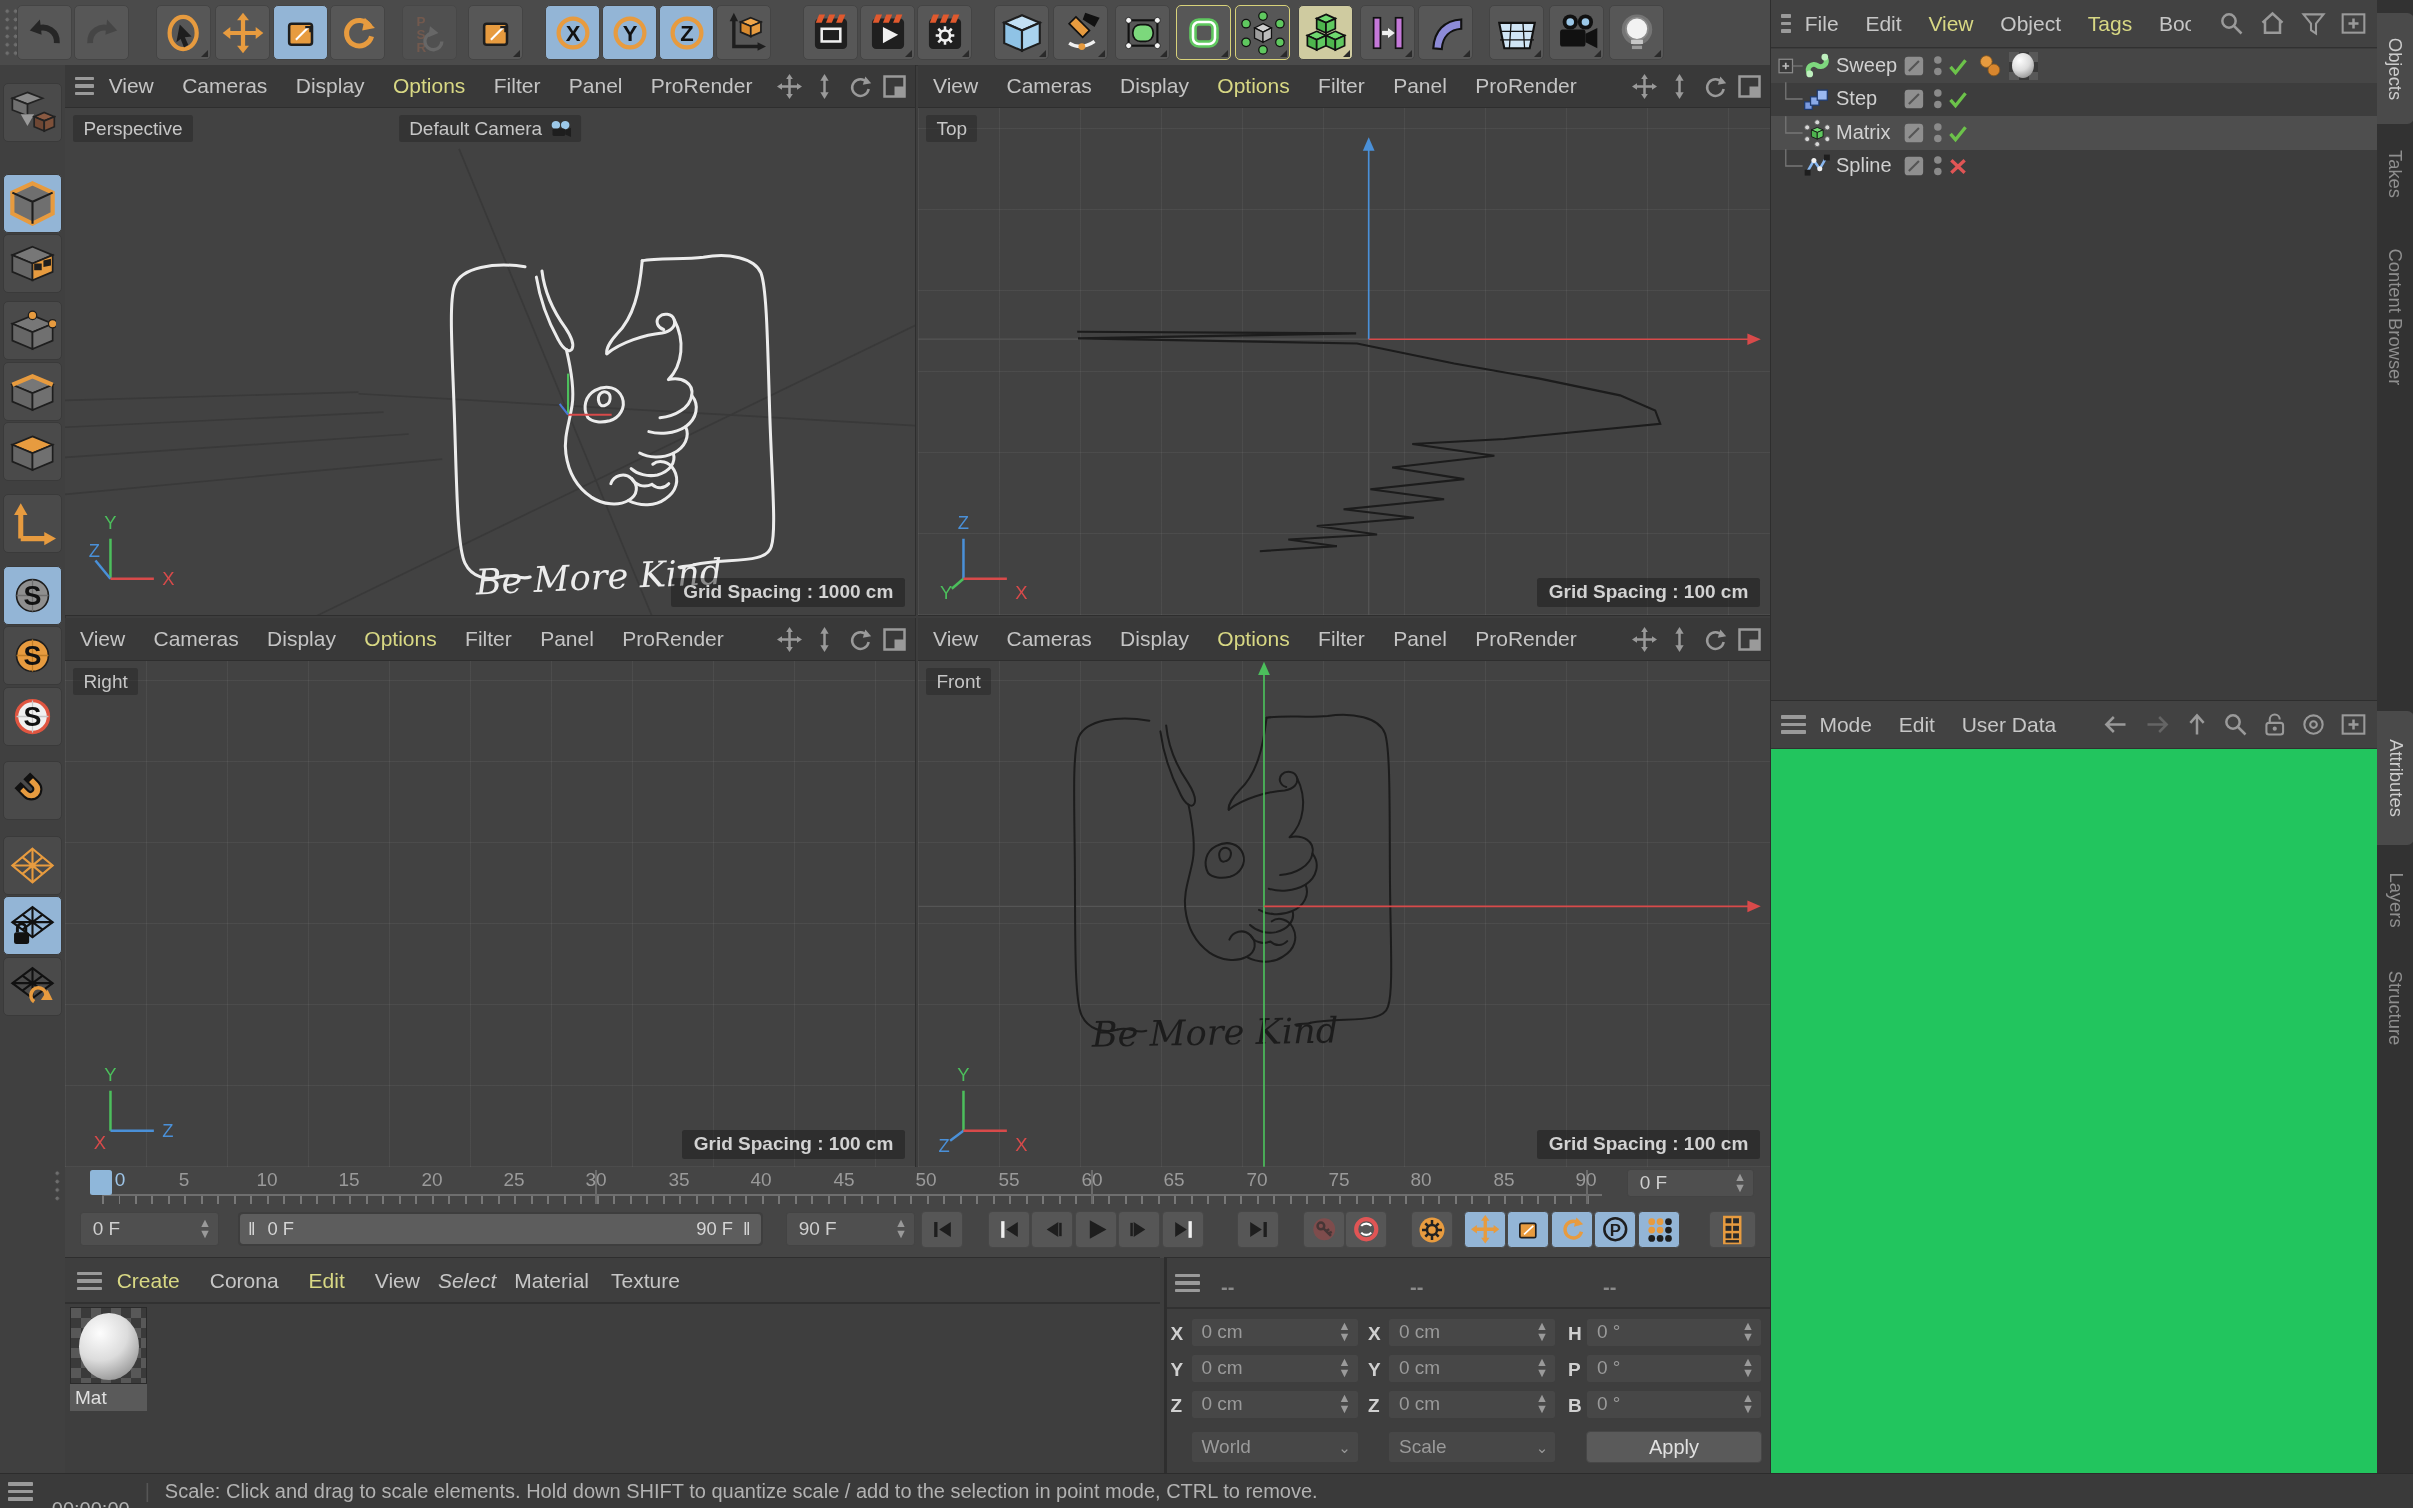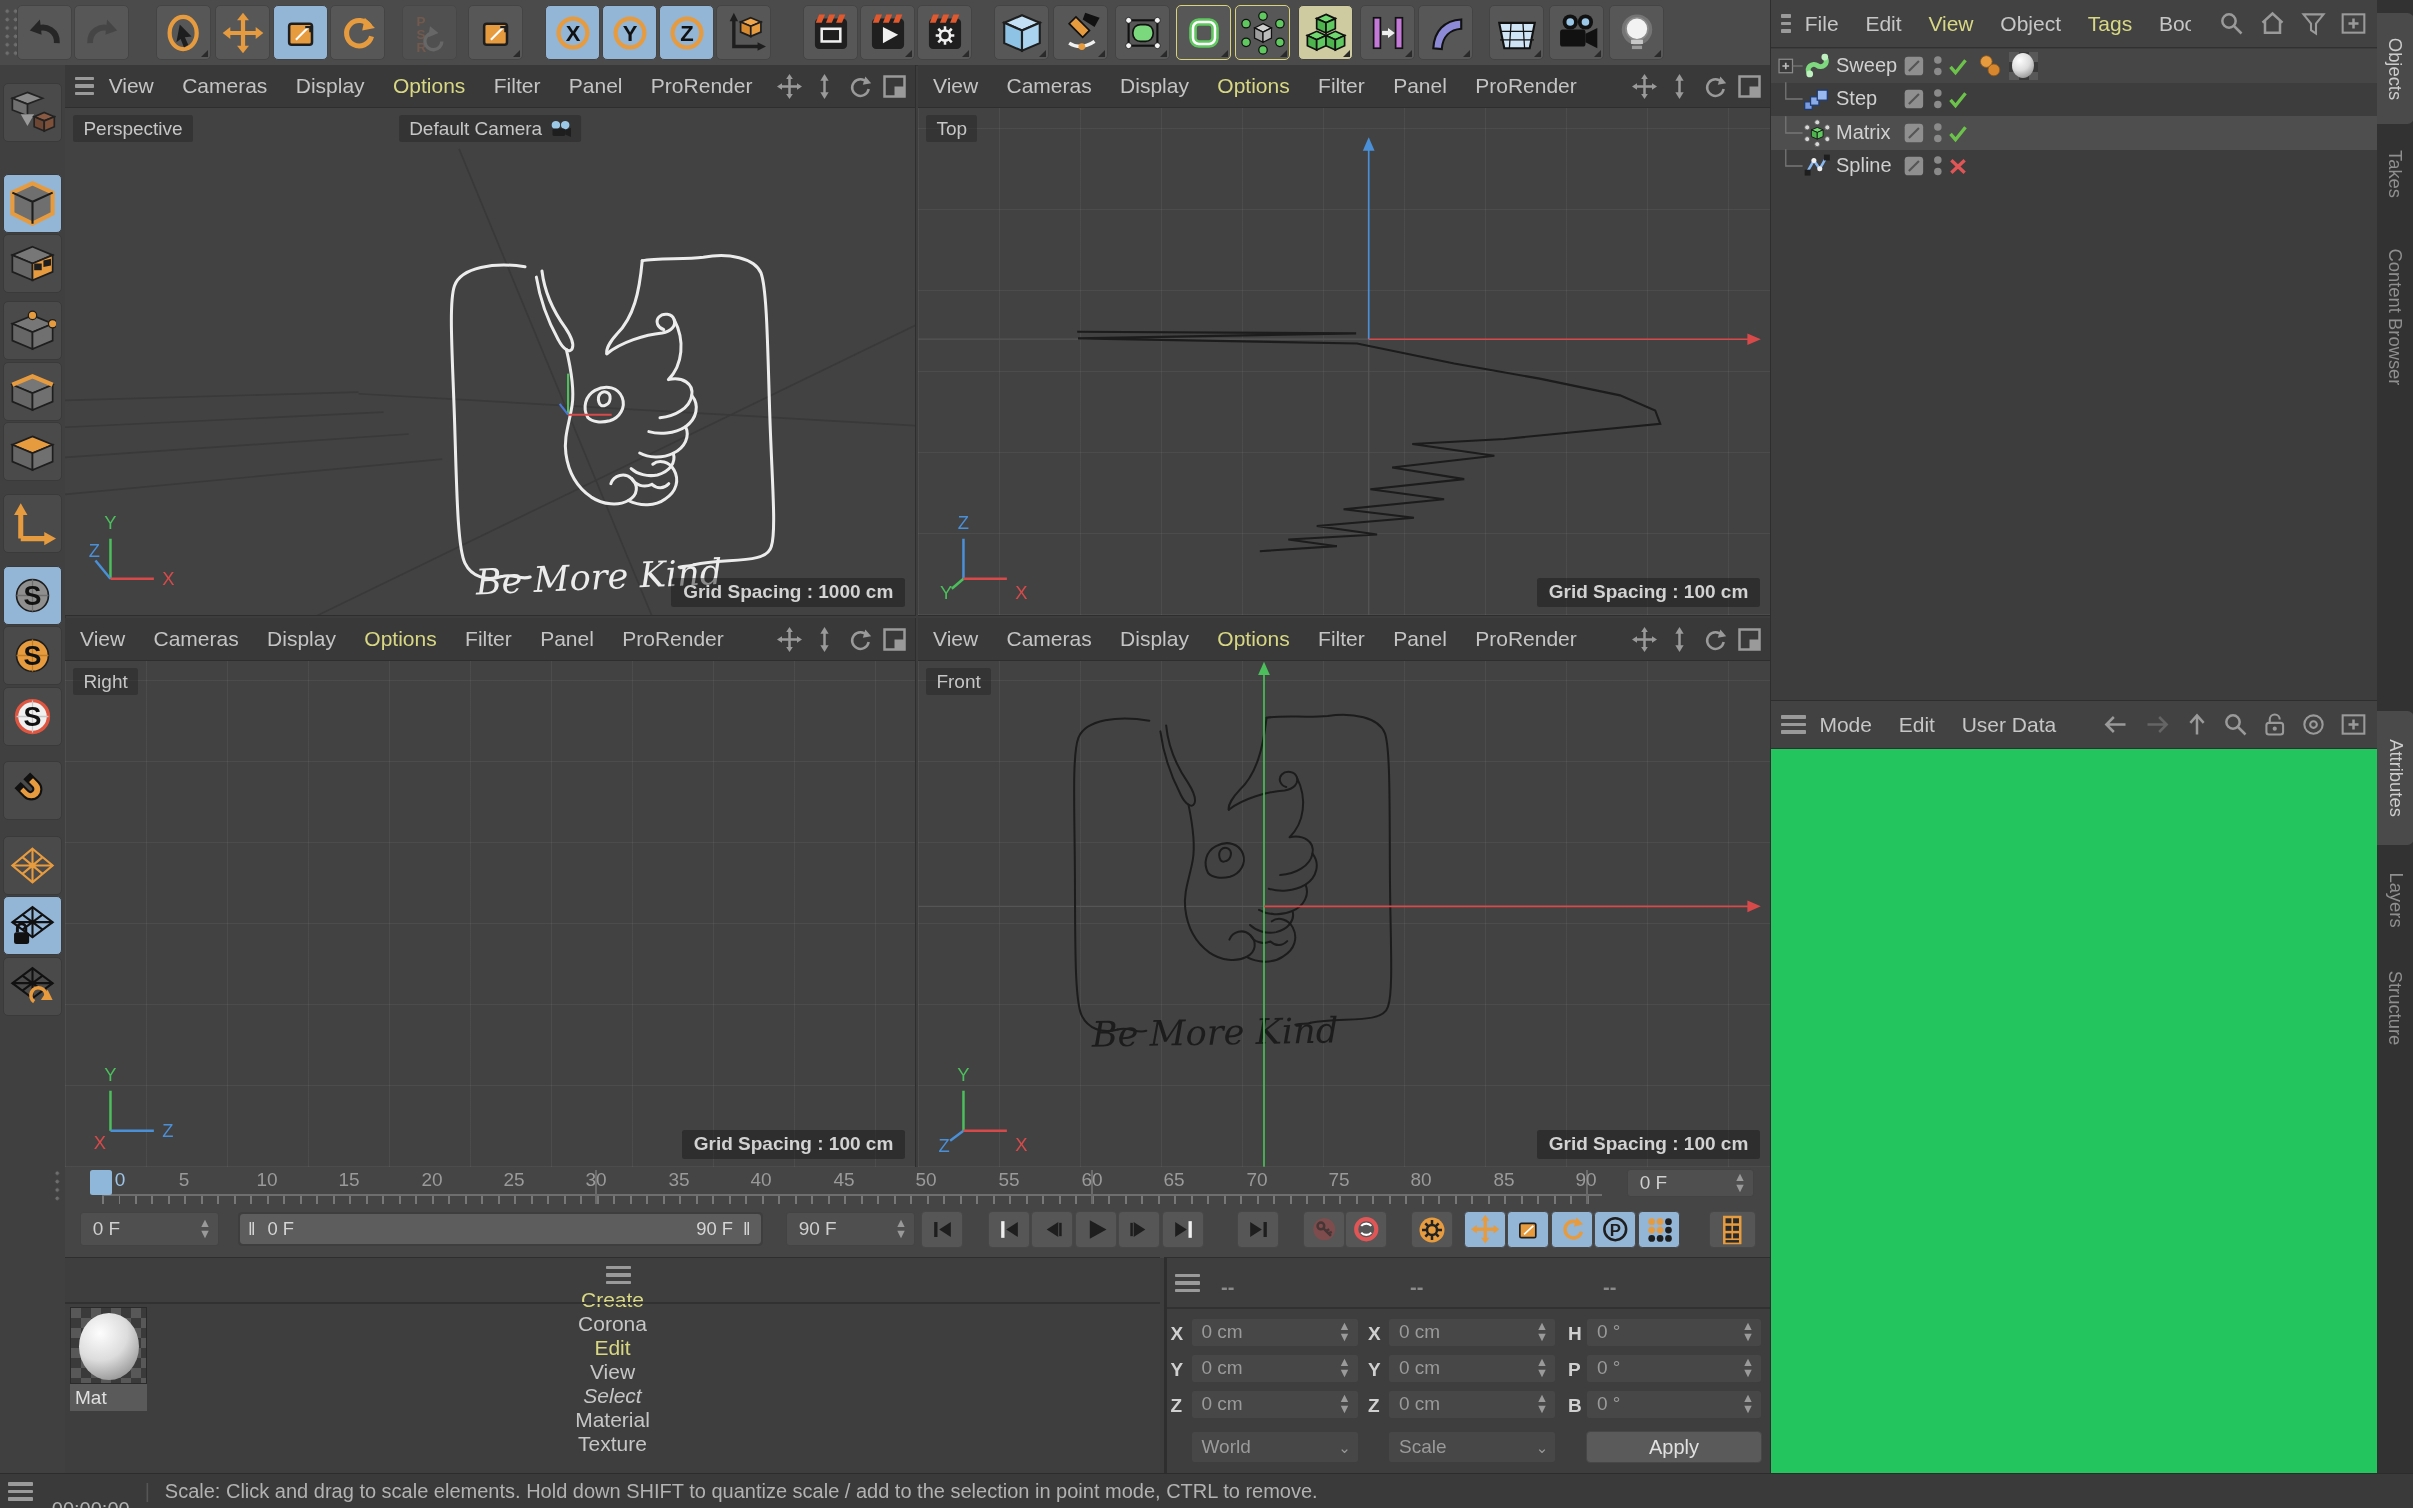--- a/index.html
+++ b/index.html
@@ -887,7 +887,7 @@
 </div>
 
 <div class="abs matpanel">
-  <div class="abs" style="left:0;top:3.4px;width:1095px;height:39px;display:flex;align-items:center;font-size:21px;color:#c6c6c6;flex-direction:column;">
+  <div class="abs" style="left:0;top:3.4px;width:1095px;height:39px;display:flex;align-items:center;font-size:21px;color:#c6c6c6;">
     <span class="hamb" style="margin-left:11.7px;">
           <div></div>
           <div></div>

